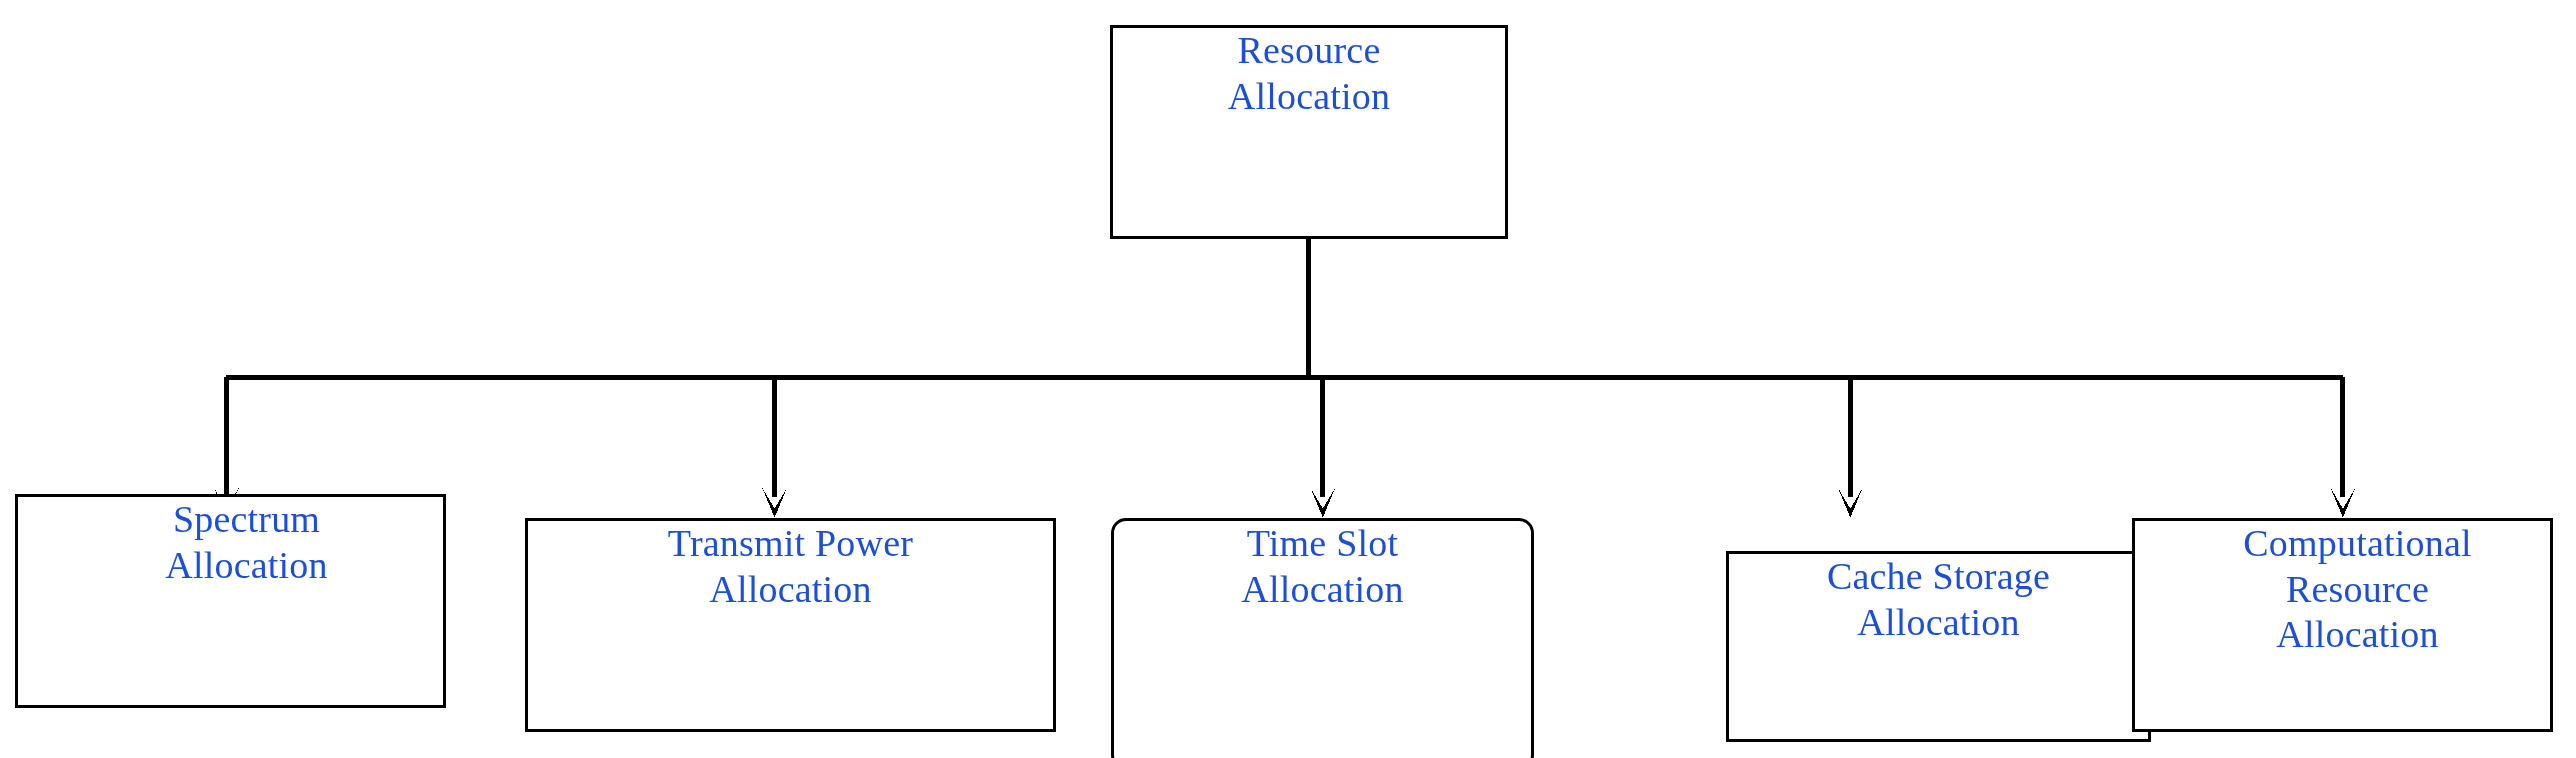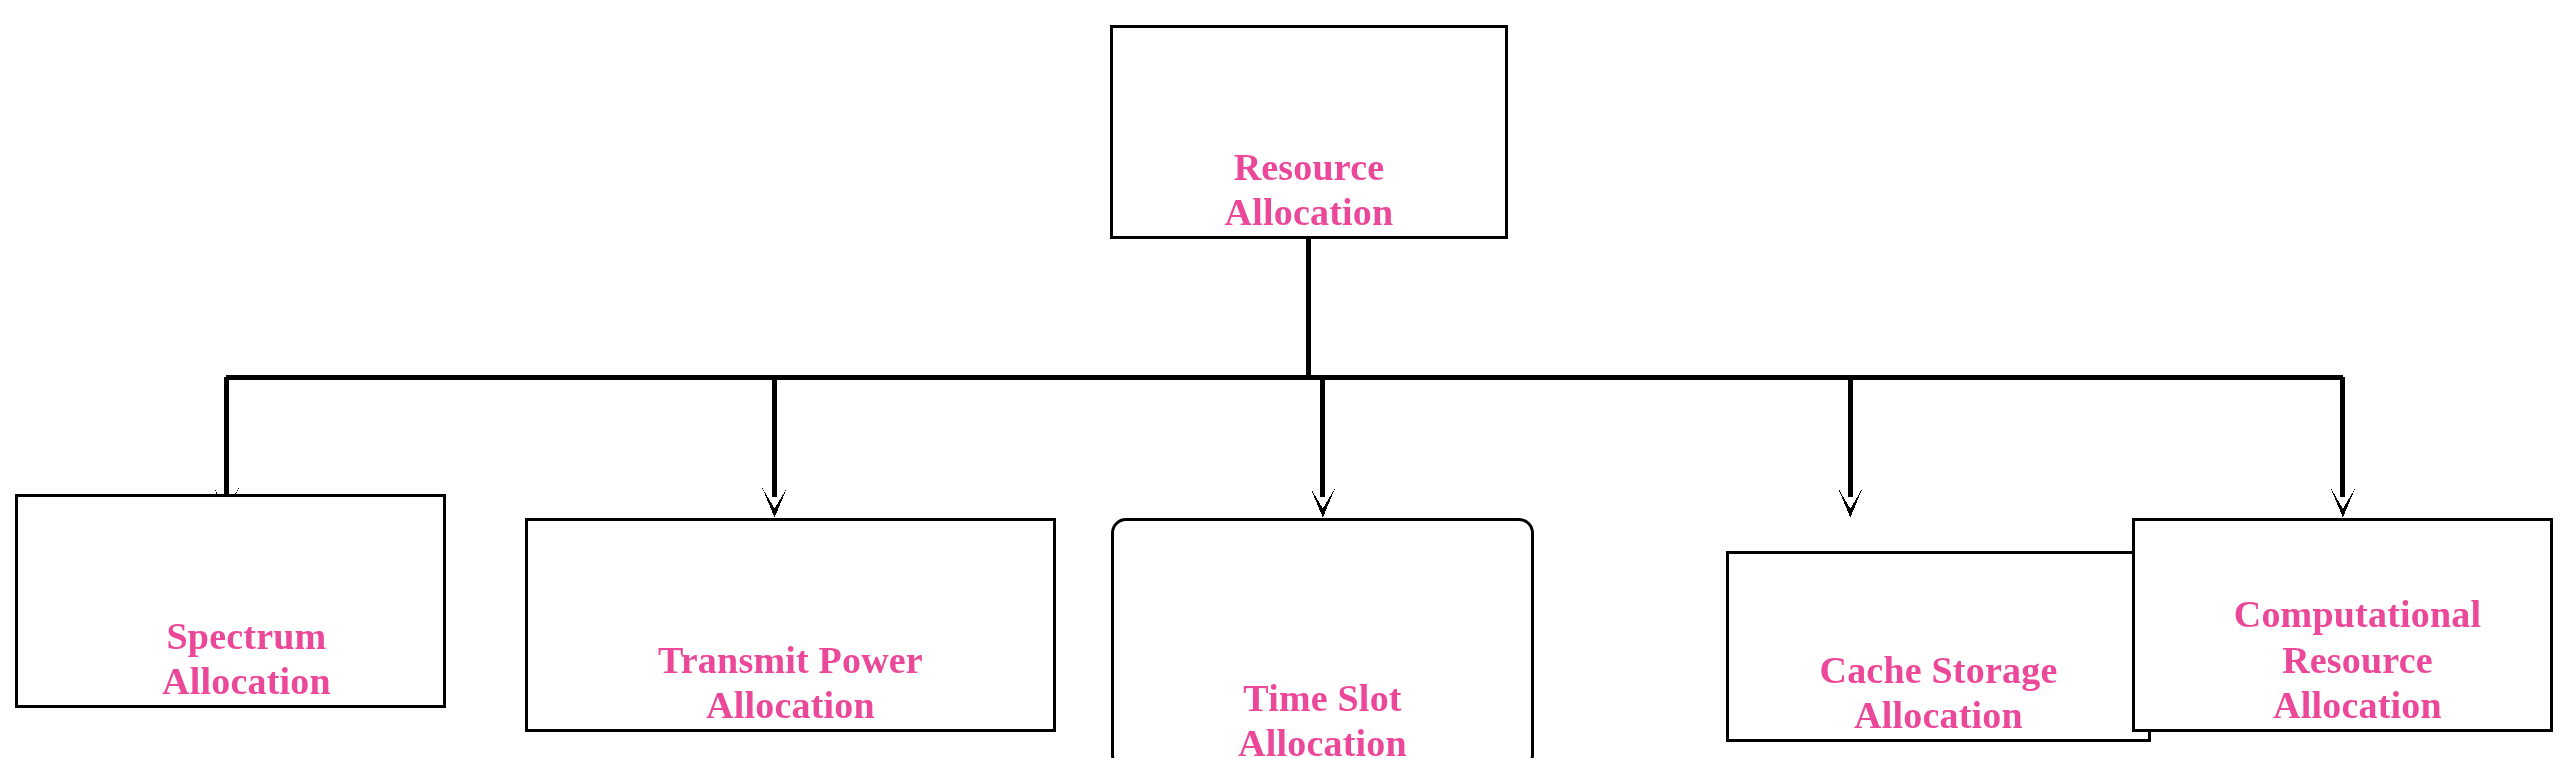--- a/index.html
+++ b/index.html
@@ -31,14 +31,14 @@
     border: 3.3px solid #000000;
     background: #ffffff;
     display: flex;
-    align-items: flex-end;
+    align-items: flex-start;
     justify-content: center;
     text-align: center;
-    color: #ec4899;
+    color: #1d4ed8;
     line-height: 1.20;
     letter-spacing: 0.2px;
     white-space: pre-line;
-    font-weight: 700;
+    font-weight: 400;
   }
   .node-label {
     display: block;

